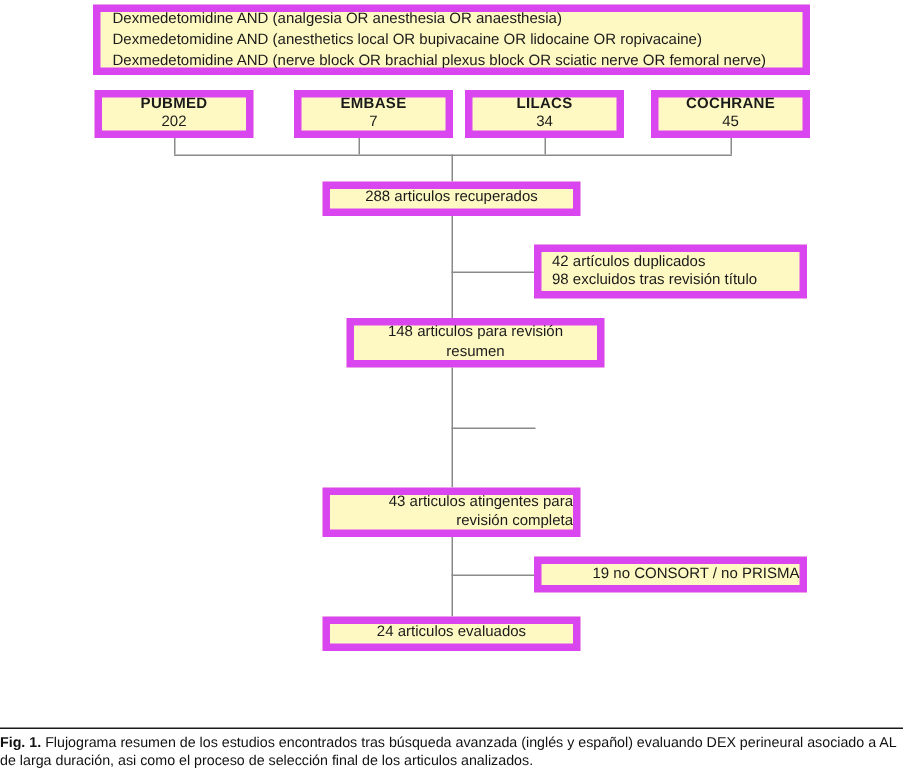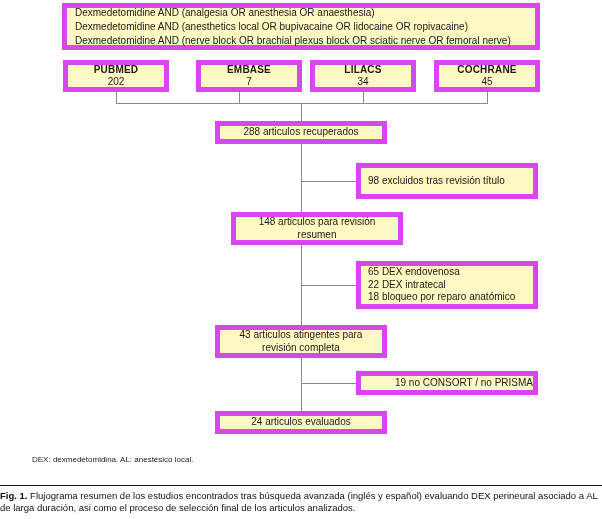--- a/index.html
+++ b/index.html
@@ -115,6 +115,7 @@
   <div class="ln h" style="left:301px;top:181px;width:56px;"></div>
 
   <div class="box left excl" style="top:163px;height:36px;">
+    <div>42 artículos duplicados</div>
     <div>98 excluidos tras revisión título</div>
   </div>
 

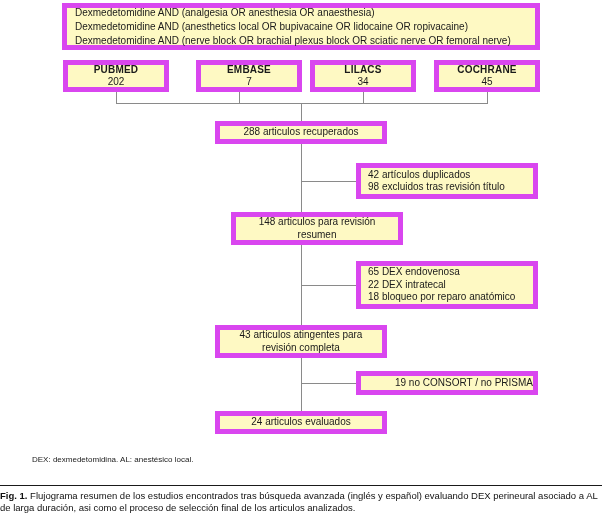--- a/index.html
+++ b/index.html
@@ -127,11 +127,6 @@
   <div class="ln v" style="left:301px;top:245px;height:80px;"></div>
   <div class="ln h" style="left:301px;top:285px;width:56px;"></div>
 
-  <div class="box left excl" style="top:261px;height:48px;">
-    <div>65 DEX endovenosa</div>
-    <div>22 DEX intratecal</div>
-    <div>18 bloqueo por reparo anatómico</div>
-  </div>
 
   <div class="box center main-box" style="top:325px;height:33px;">
     <div>43 articulos atingentes para</div>

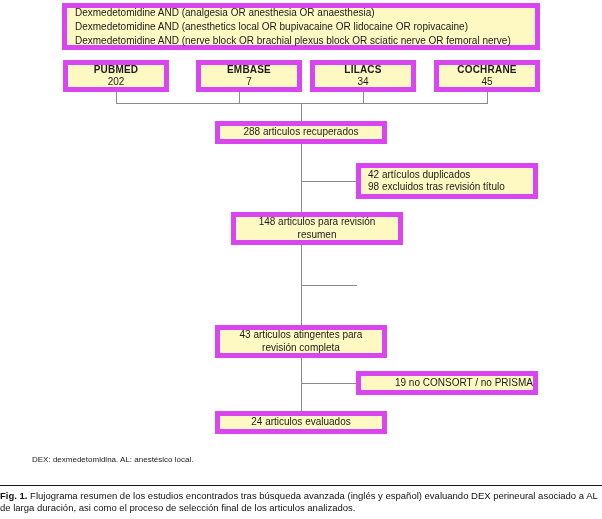--- a/index.html
+++ b/index.html
@@ -128,7 +128,7 @@
   <div class="ln h" style="left:301px;top:285px;width:56px;"></div>
 
 
-  <div class="box center main-box" style="top:325px;height:33px;">
+  <div class="box center main-box" style="top:325px;height:33px;align-items:flex-end;">
     <div>43 articulos atingentes para</div>
     <div>revisión completa</div>
   </div>

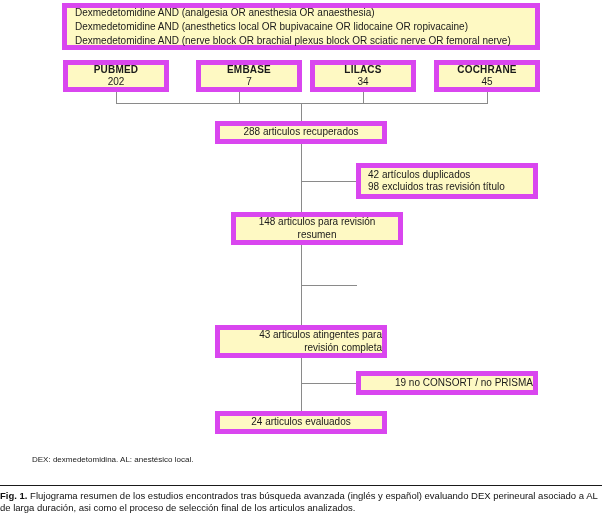--- a/index.html
+++ b/index.html
@@ -144,7 +144,6 @@
     <div>24 articulos evaluados</div>
   </div>
 
-  <div id="footnote">DEX: dexmedetomidina. AL: anestésico local.</div>
 
   <div id="cap-rule"></div>
   <div id="caption">

